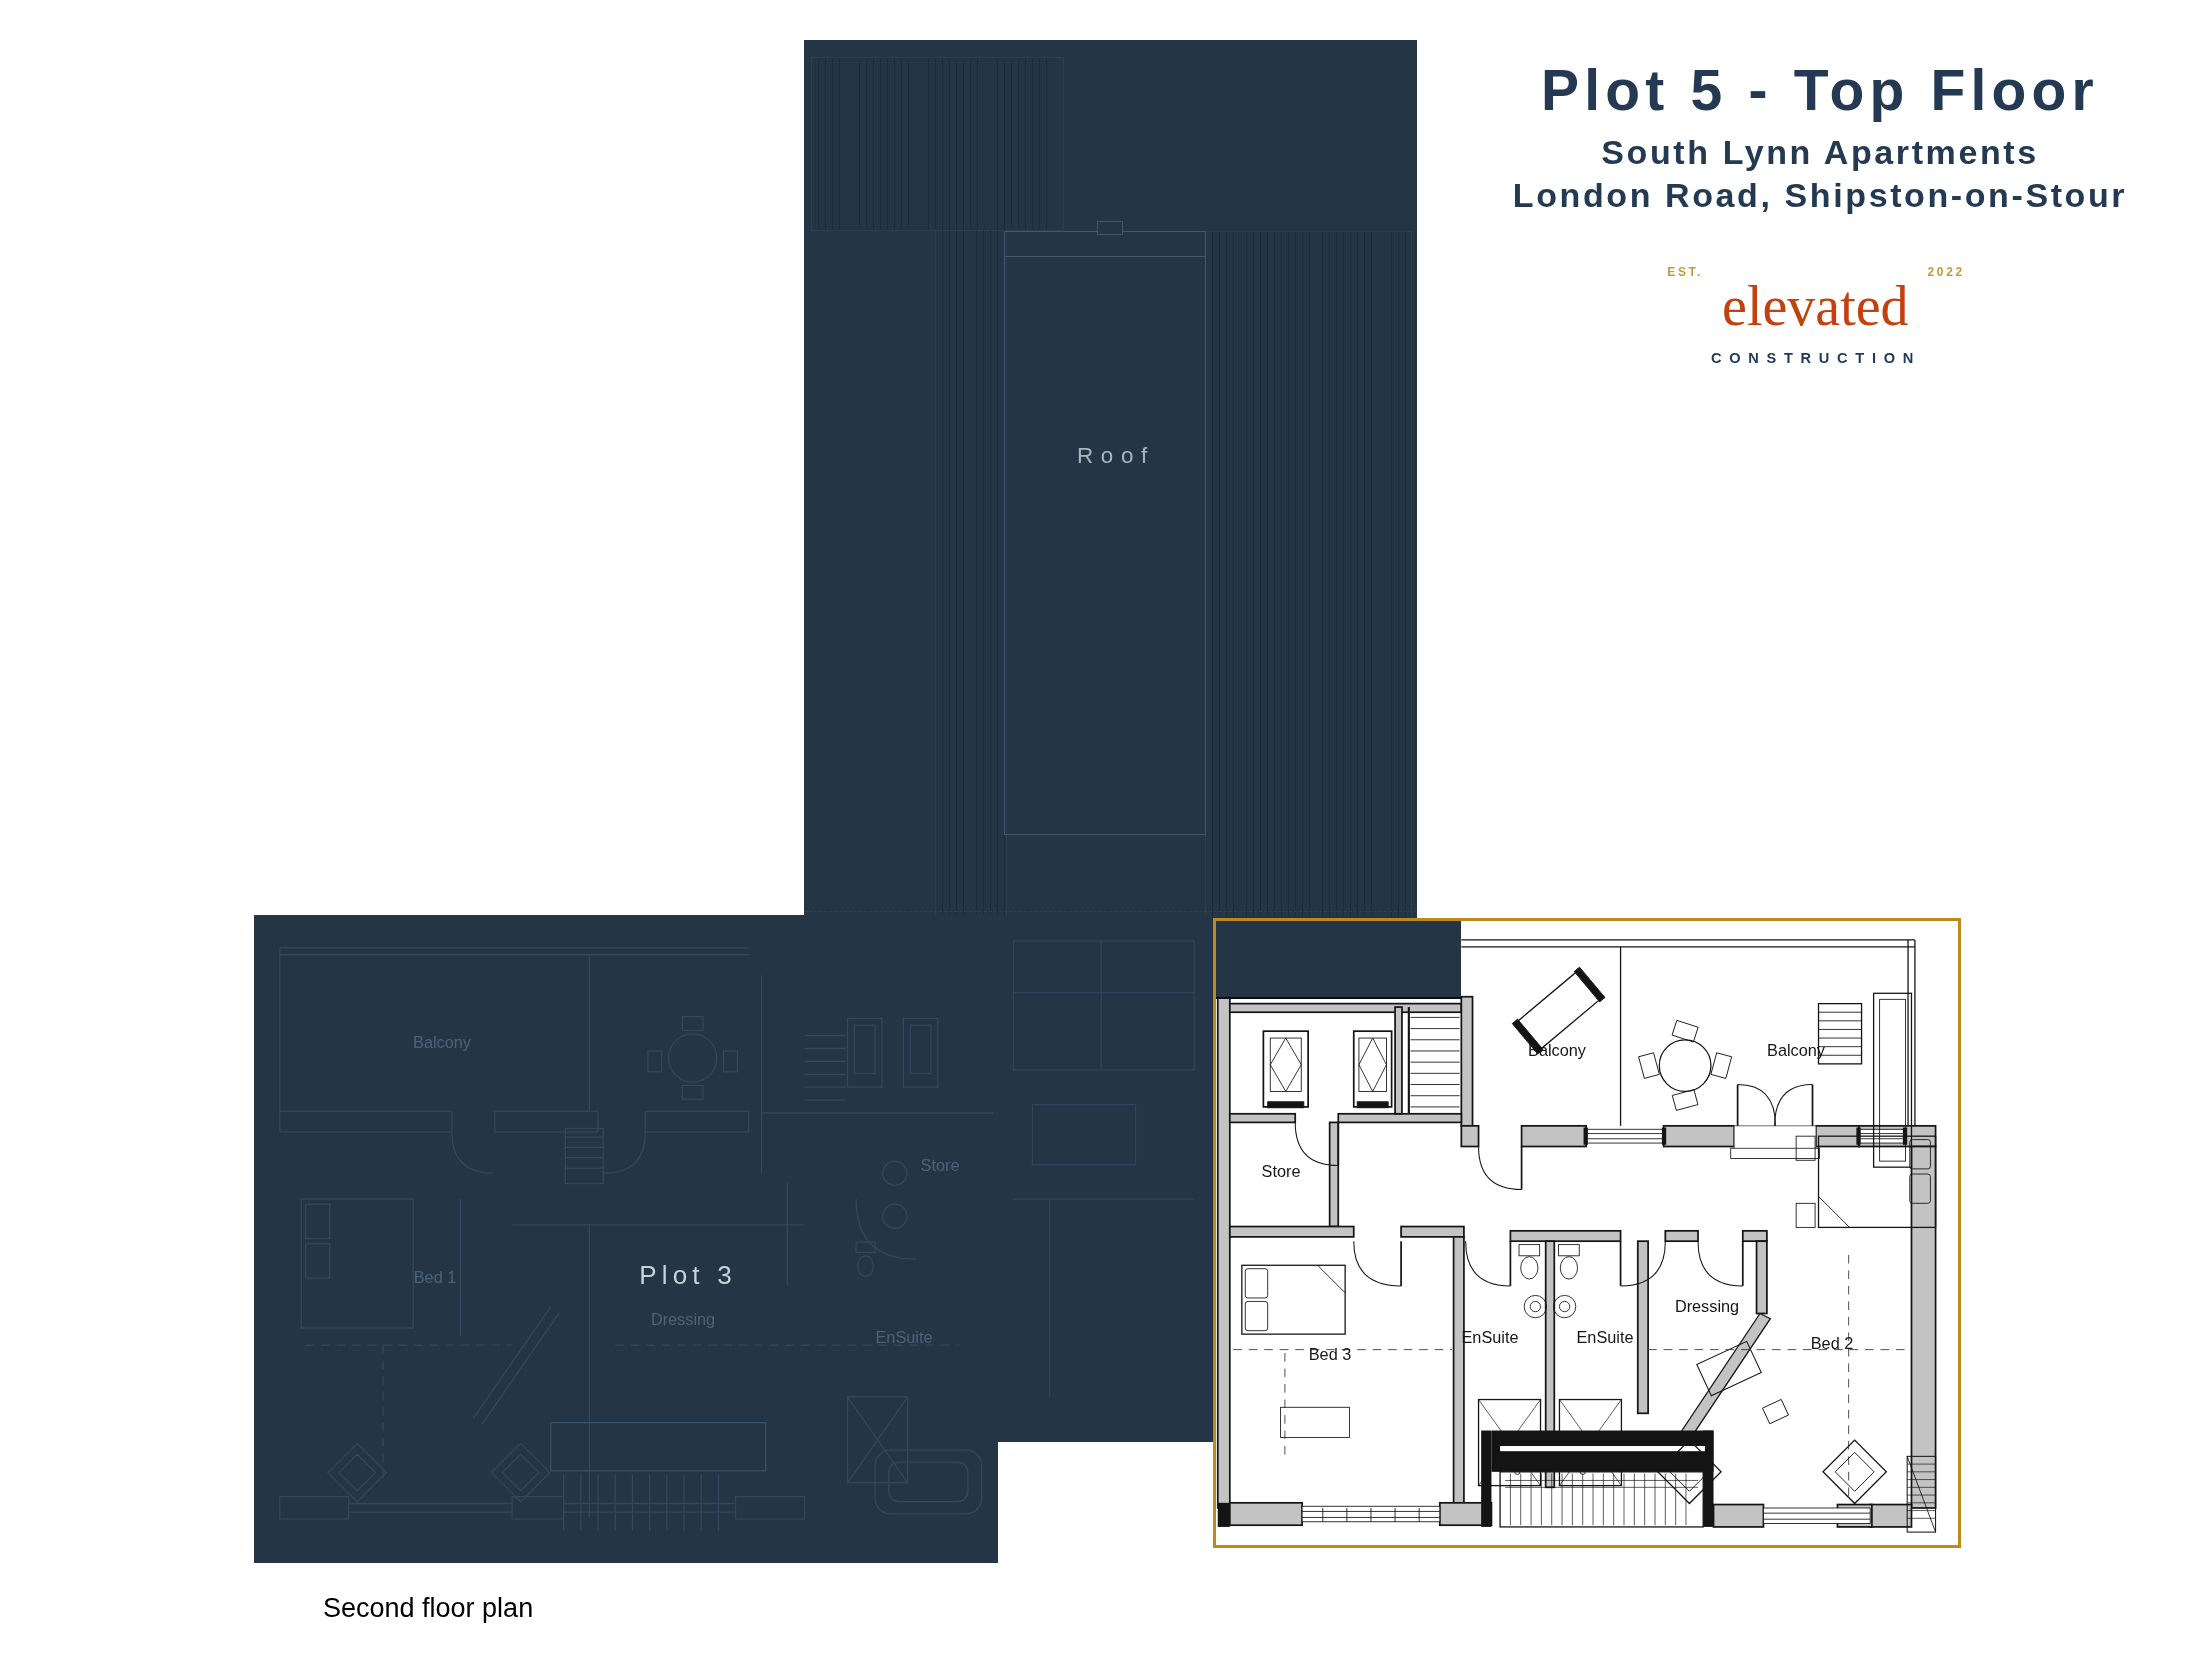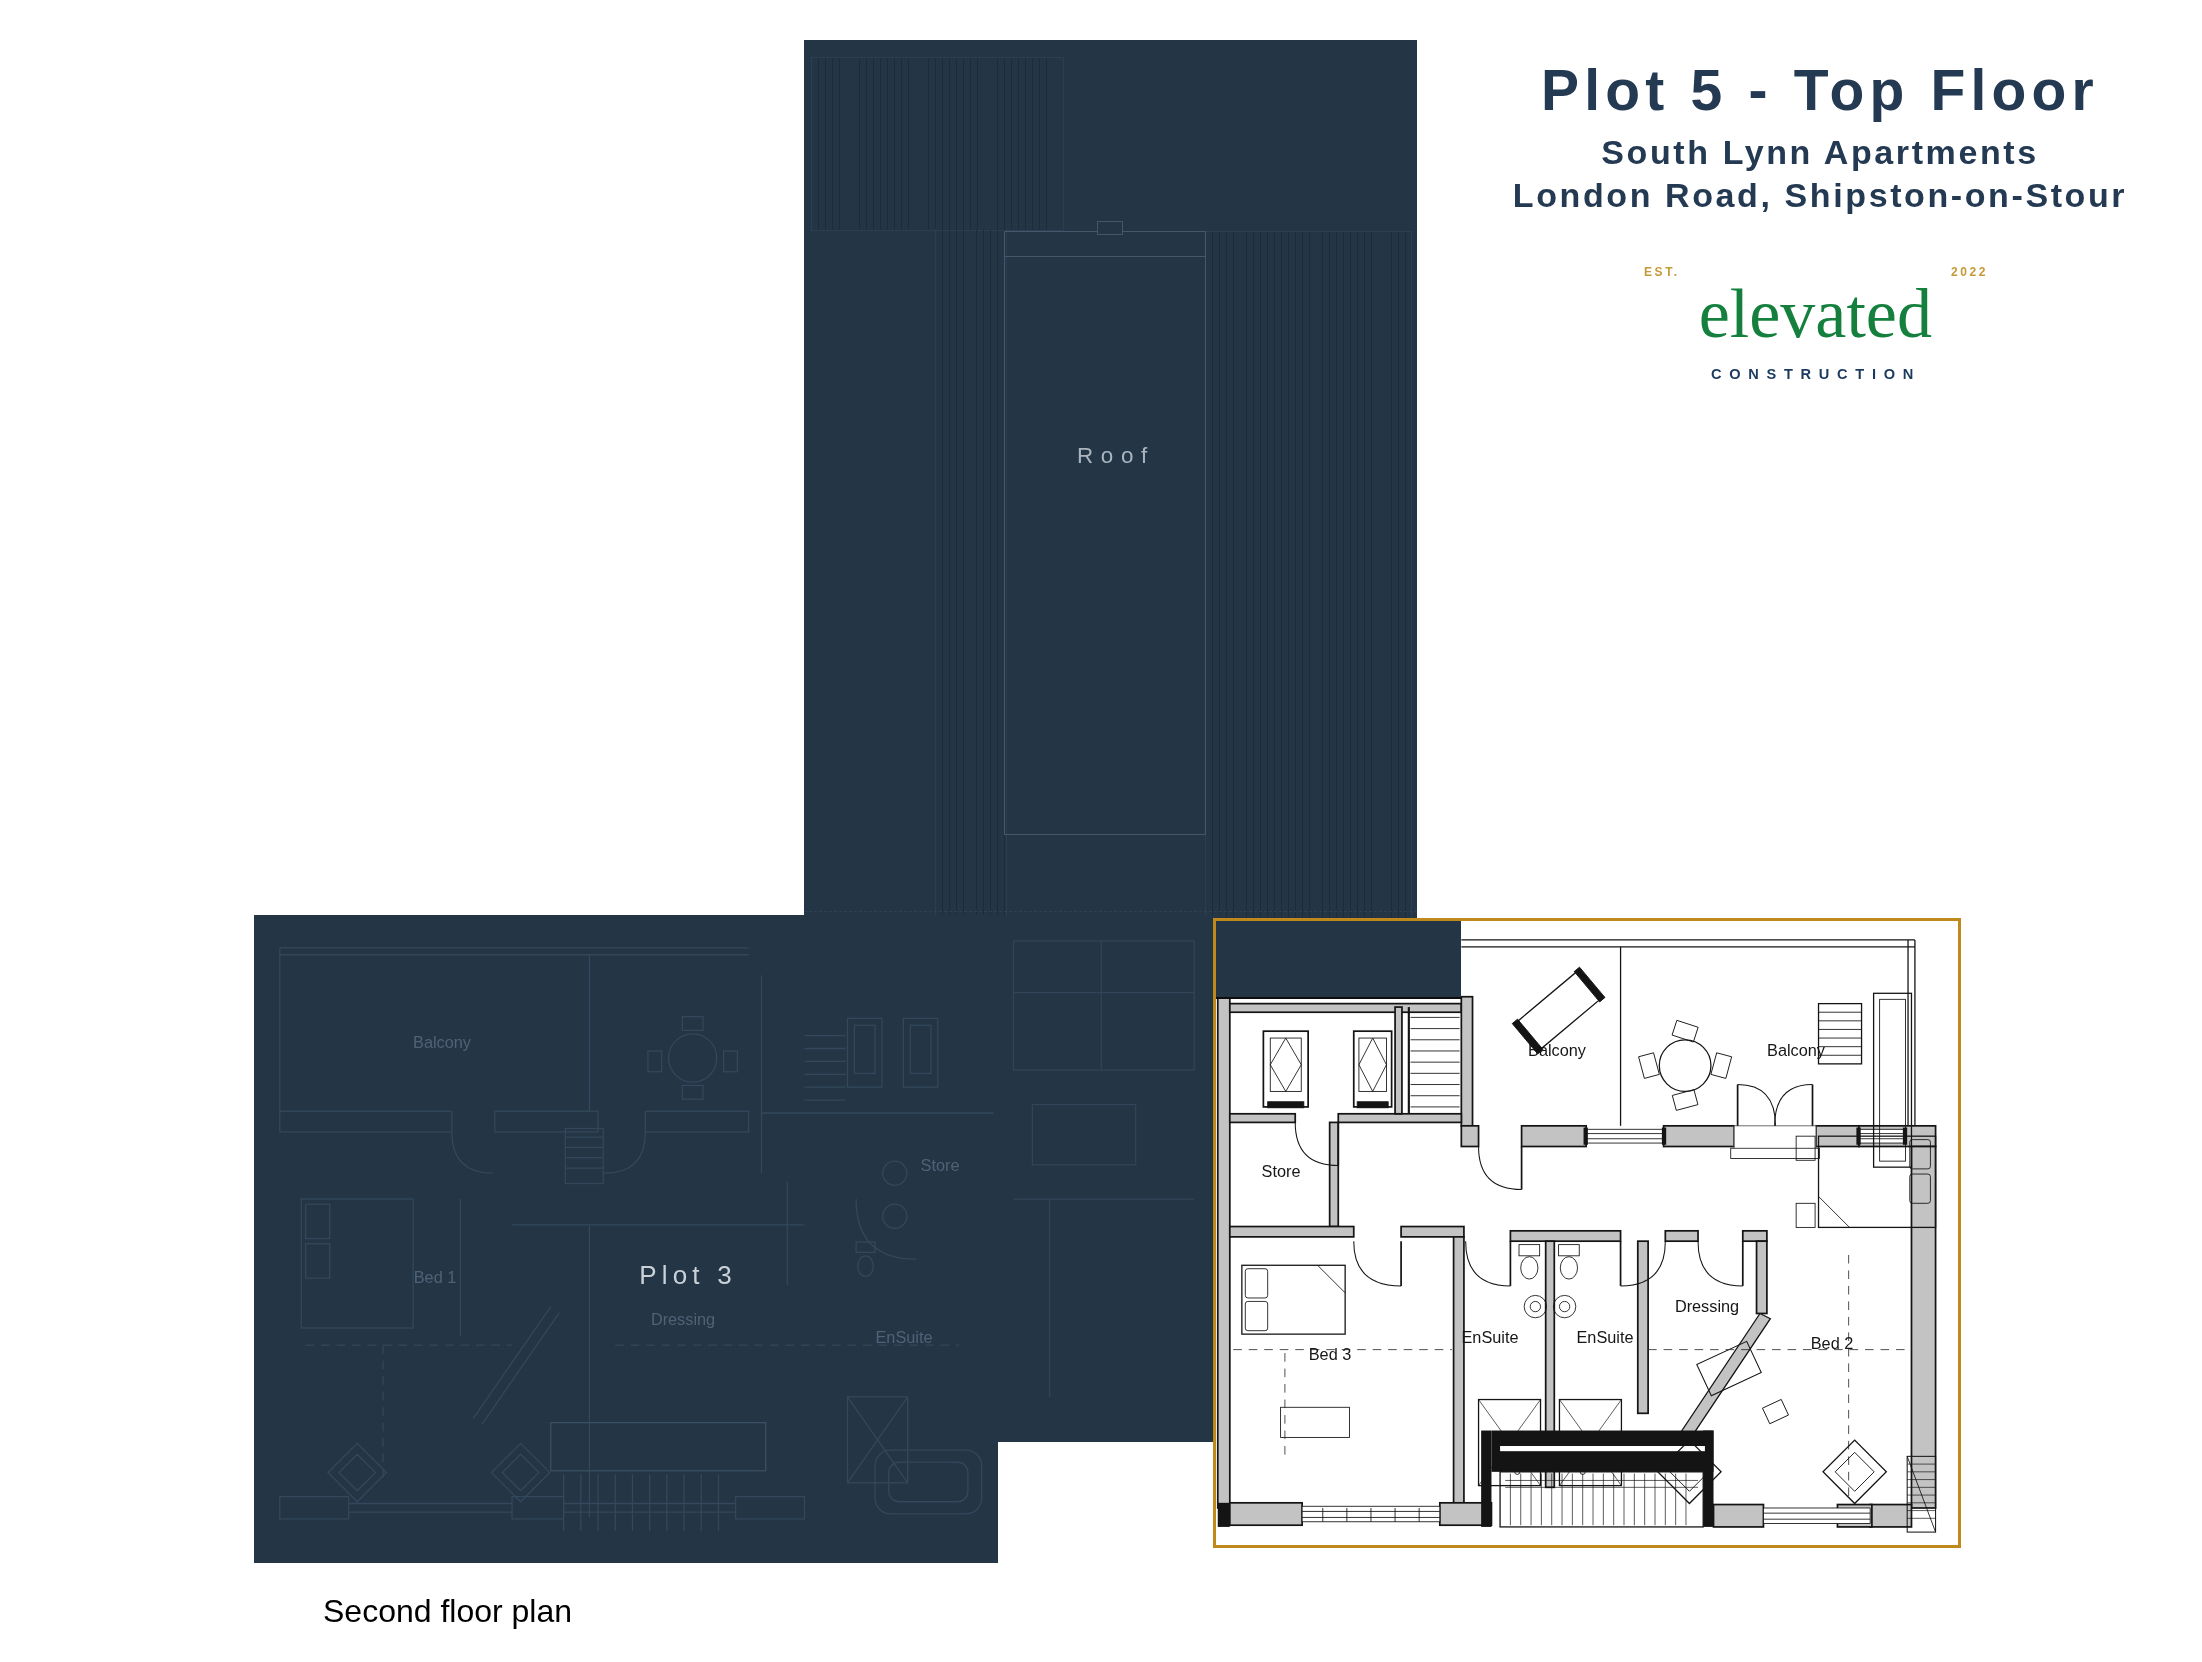--- a/index.html
+++ b/index.html
@@ -49,8 +49,8 @@
   #logo{left:1575px;top:265px;width:482px;text-align:center;}
   #logo-row{display:flex;align-items:flex-start;justify-content:center;}
   .logo-side{color:#c59a36;font-size:12px;letter-spacing:2.6px;font-weight:600;}
-  #logo-name{color:#15803d;font-family:"Liberation Serif", serif;font-size:70px;line-height:74px;
-     margin:12px 19px;letter-spacing:0px;}
+  #logo-name{color:#c2410c;font-family:"Liberation Serif", serif;font-size:56px;line-height:74px;
+     margin:4px 19px;letter-spacing:0px;}
   #logo-tagline{color:#1c3a5f;font-size:14.6px;letter-spacing:7.7px;font-weight:600;margin-top:3.4px;}
 
   

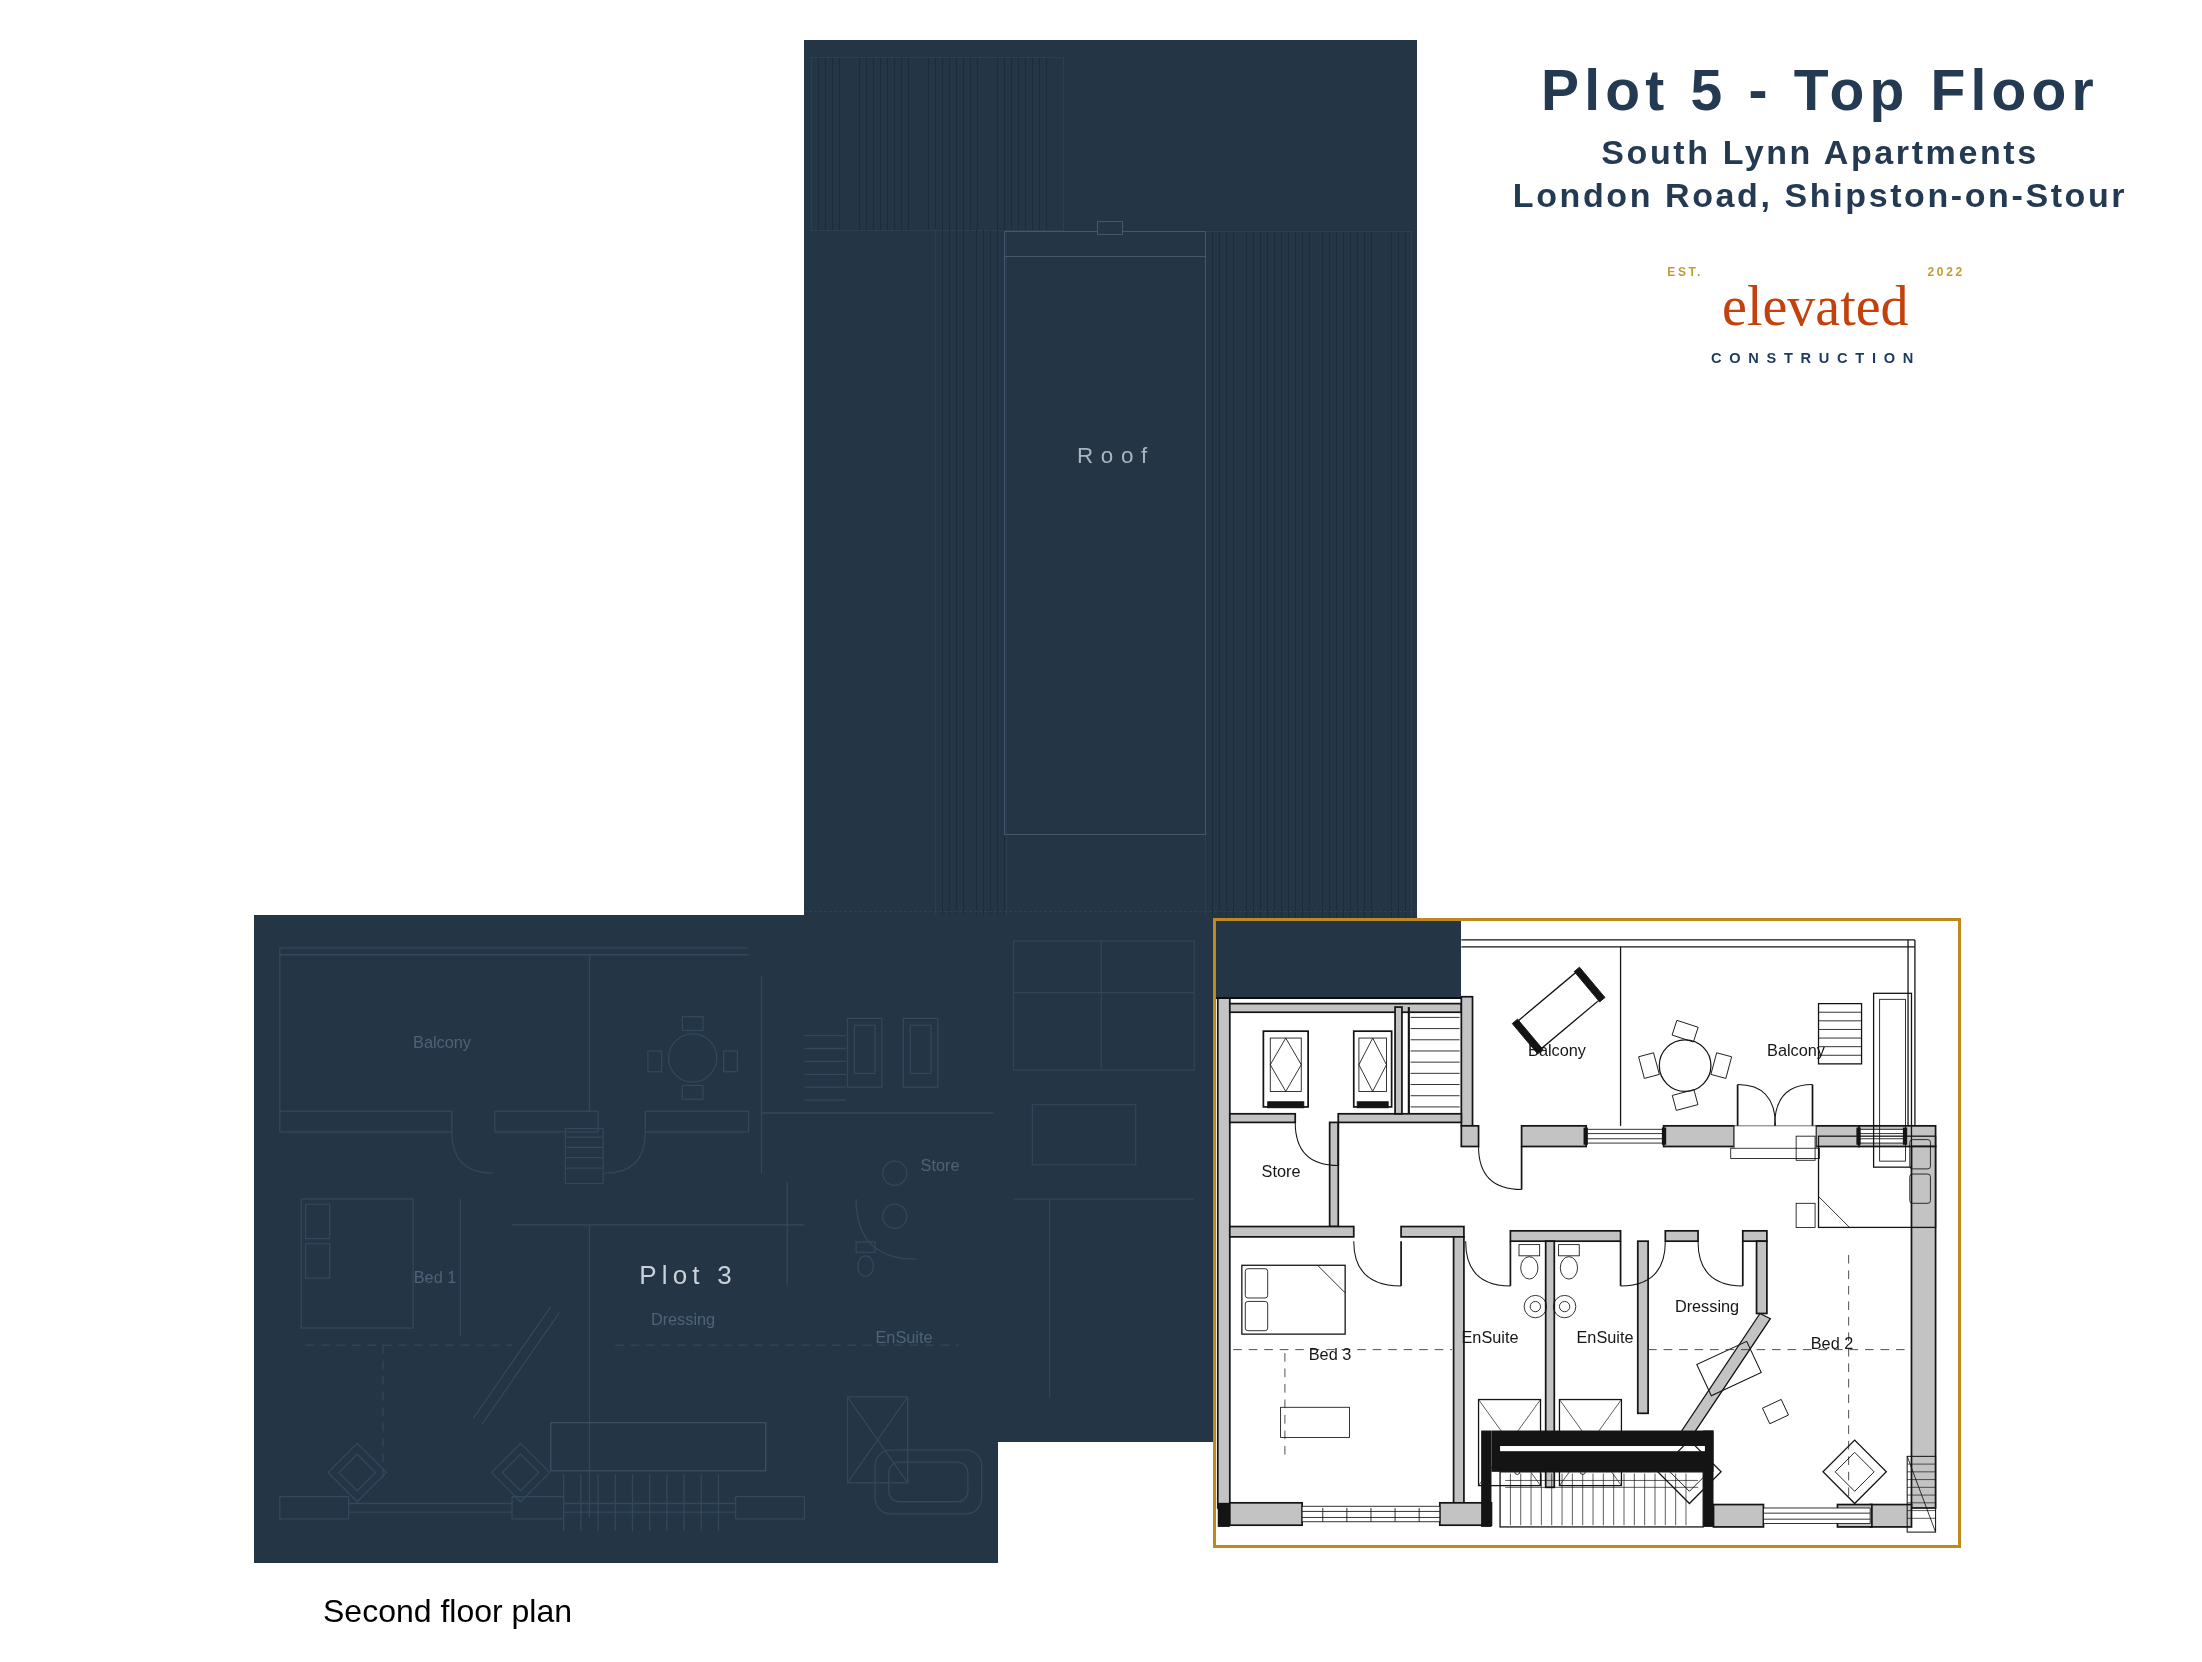--- a/index.html
+++ b/index.html
@@ -54,7 +54,7 @@
   #logo-tagline{color:#1c3a5f;font-size:14.6px;letter-spacing:7.7px;font-weight:600;margin-top:3.4px;}
 
   
-  #caption{left:323px;top:1593px;font-size:32px;color:#000000;}
+  #caption{left:323px;top:1593px;font-size:27px;color:#000000;}
 </style>
 </head>
 <body>

